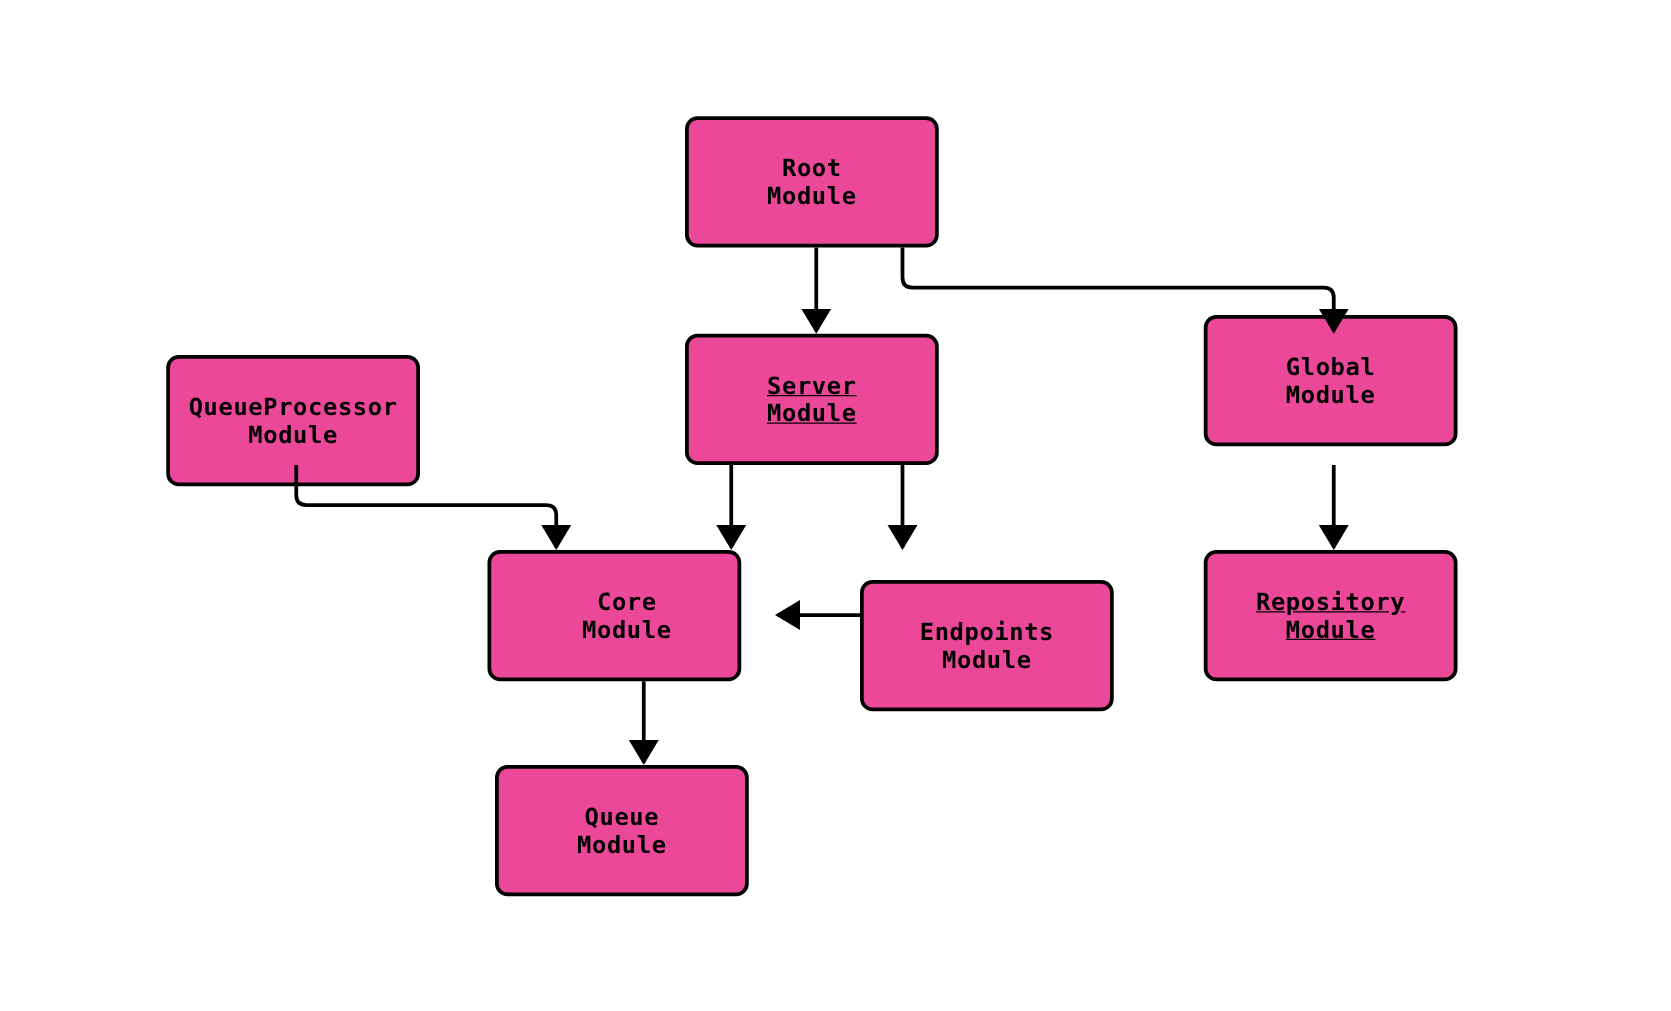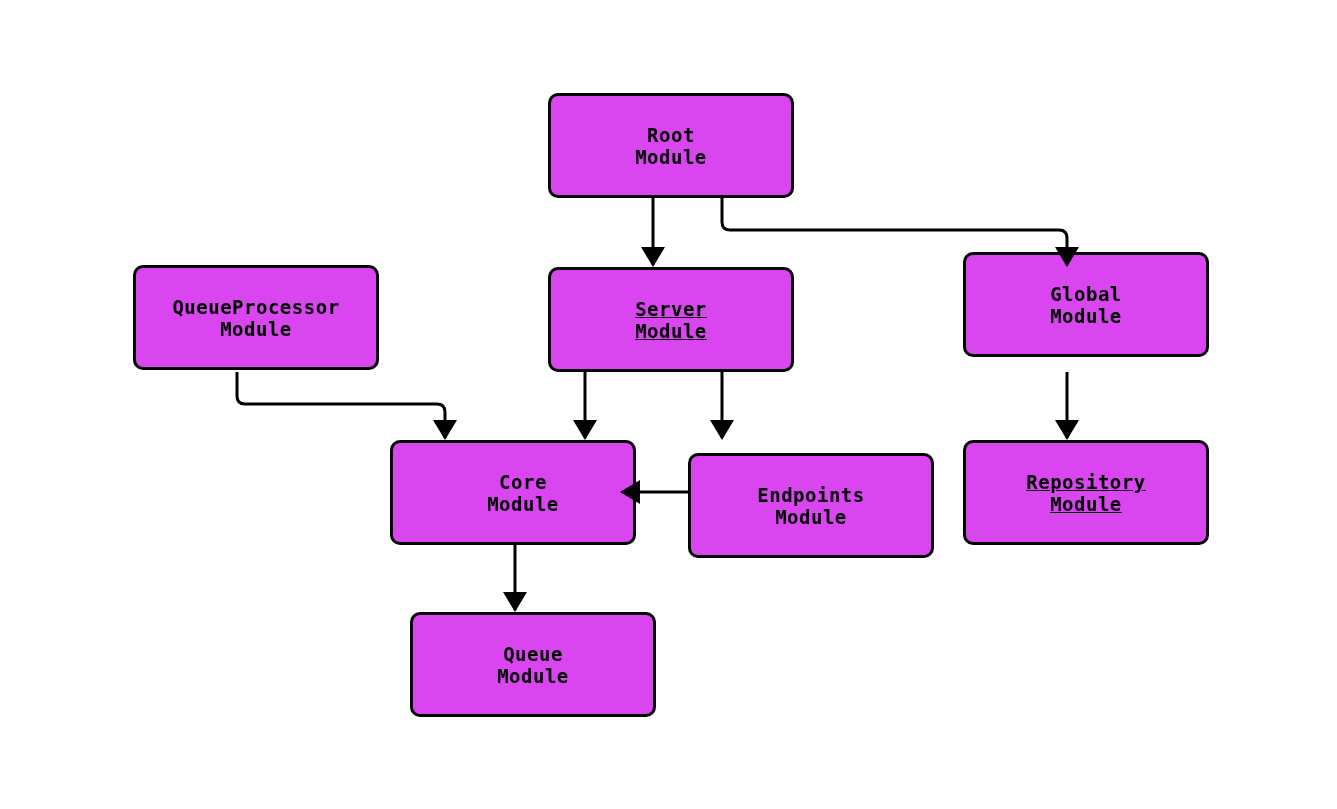--- a/index.html
+++ b/index.html
@@ -13,12 +13,12 @@
   }
   .node {
     position: absolute;
-    width: 246px;
+    width: 203px;
     height: 105px;
     box-sizing: border-box;
     border: 3px solid #000000;
     border-radius: 10px;
-    background: #d946ef;
+    background: #ec4899;
     display: flex;
     align-items: center;
     justify-content: center;

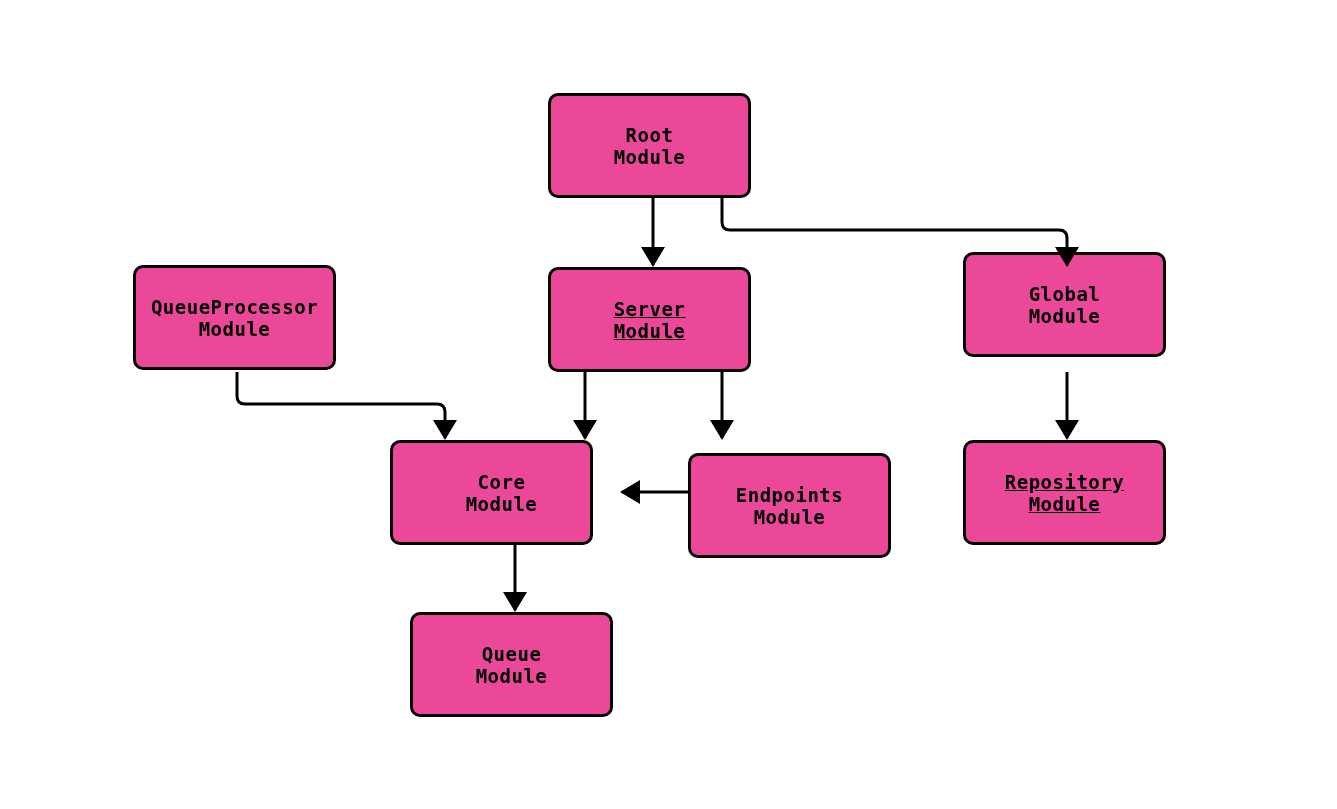--- a/index.html
+++ b/index.html
@@ -54,7 +54,7 @@
     <span class="label">Root
 Module</span>
   </div>
-  <div class="node" style="left:133px; top:265px;">
+  <div class="node" style="left:133px; top:284px;">
     <span class="label">QueueProcessor
 Module</span>
   </div>

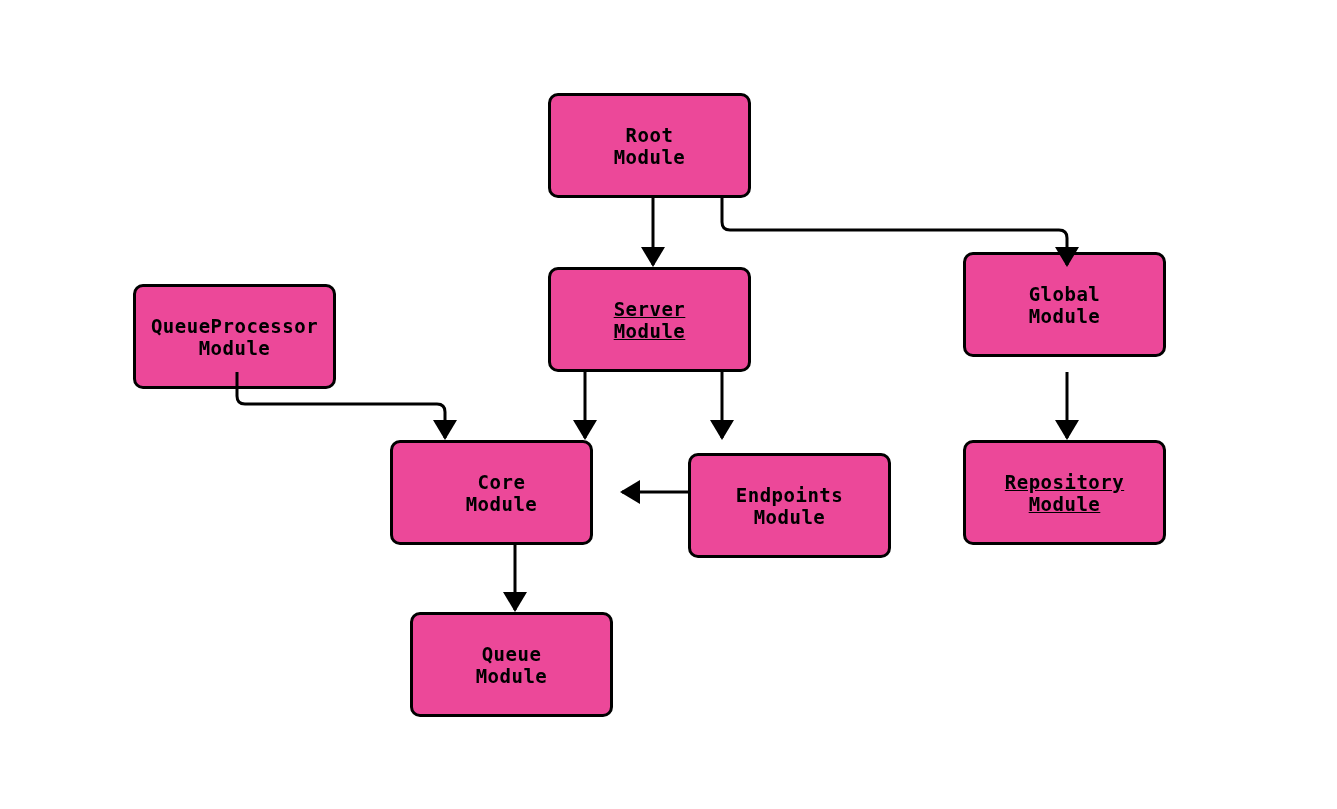--- a/index.html
+++ b/index.html
@@ -70,7 +70,7 @@
     <span class="label">Core
 Module</span>
   </div>
-  <div class="node" style="left:688px; top:453px;">
+  <div class="node" style="left:688px; top:464px;">
     <span class="label">Endpoints
 Module</span>
   </div>

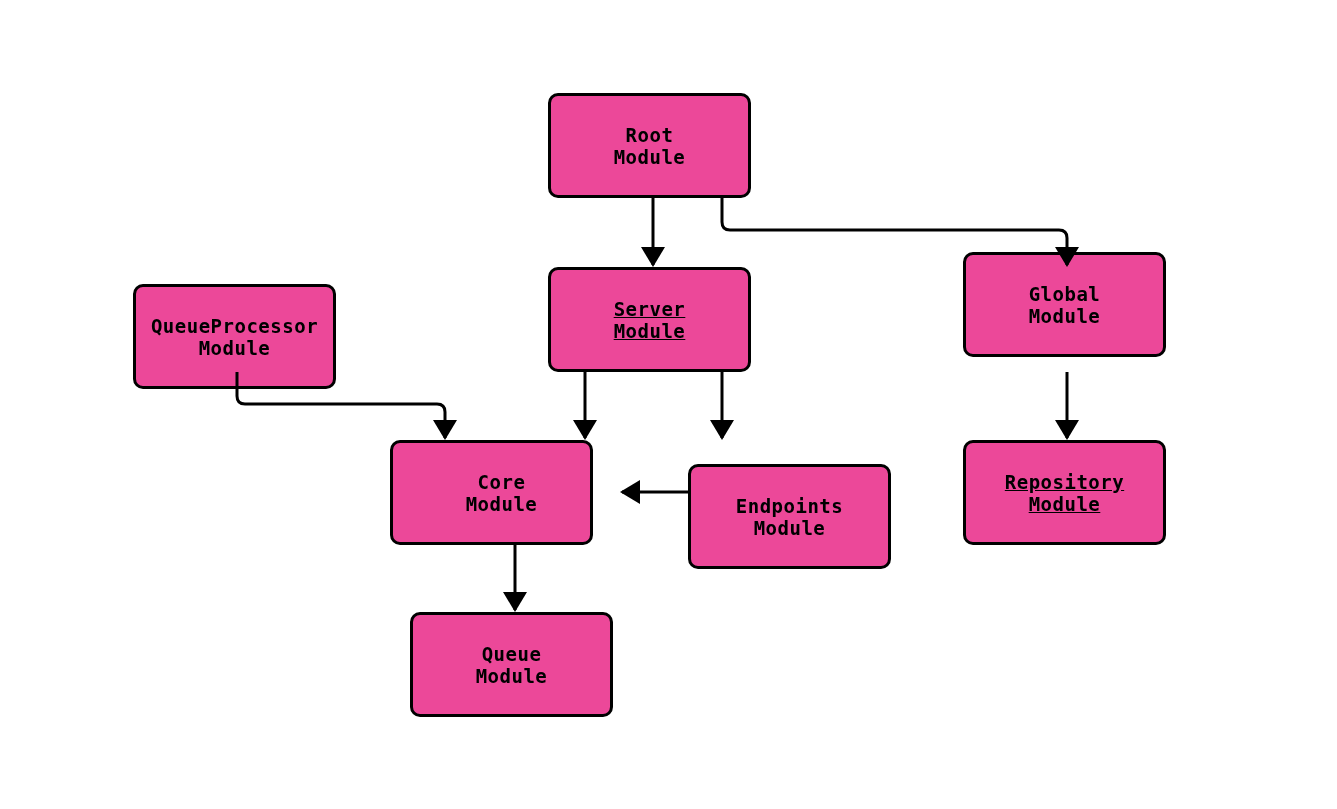--- a/index.html
+++ b/index.html
@@ -78,7 +78,7 @@
     <span class="label">Repository
 Module</span>
   </div>
-  <div class="node" style="left:410px; top:612px;">
+  <div class="node" style="left:396px; top:612px;">
     <span class="label">Queue
 Module</span>
   </div>

